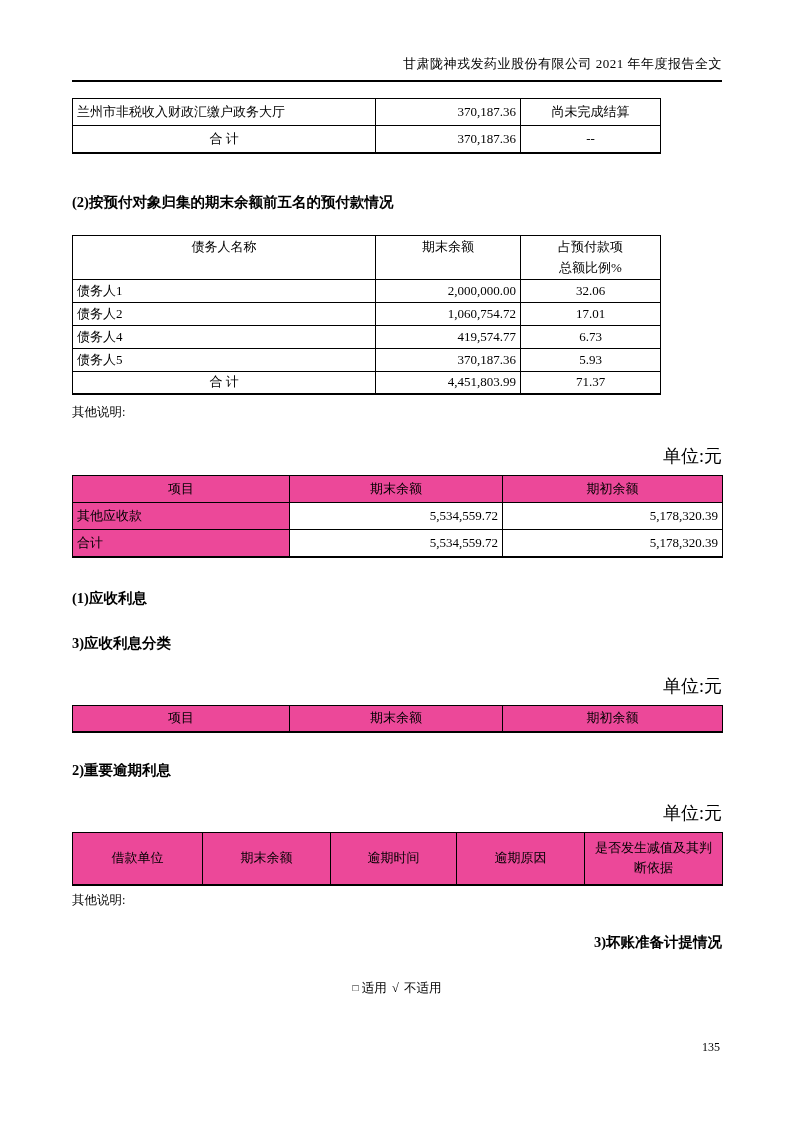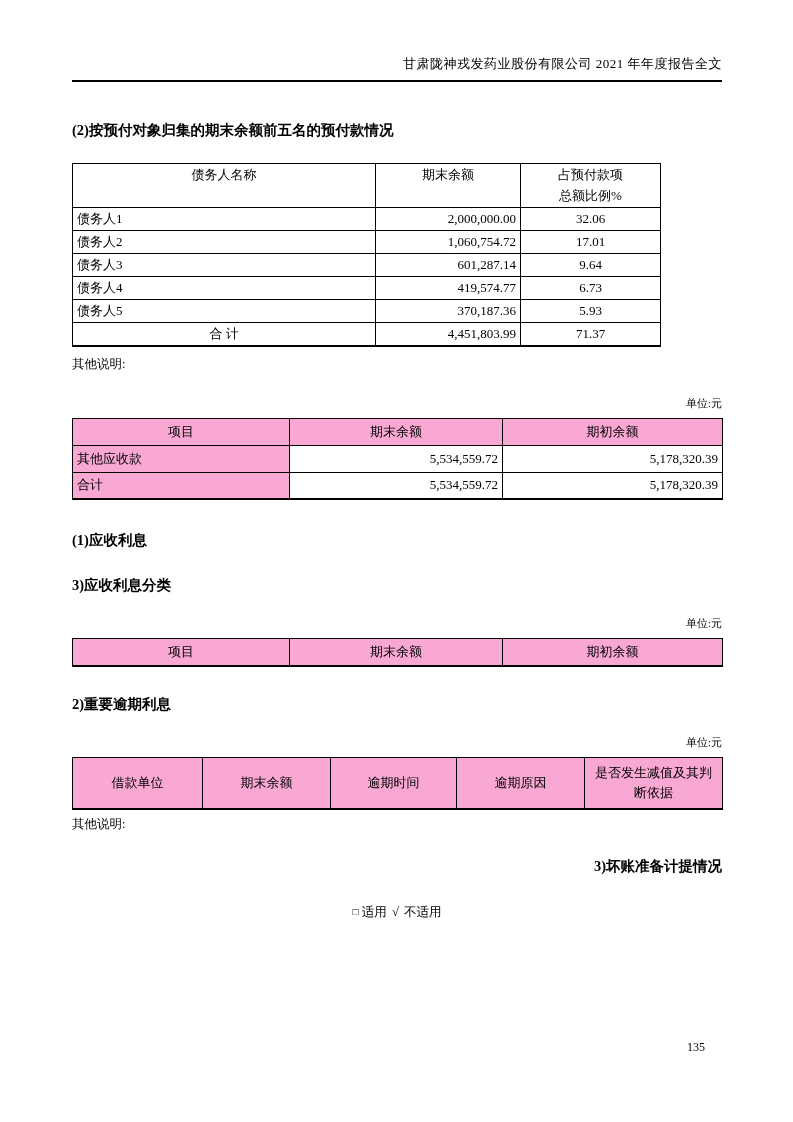--- a/index.html
+++ b/index.html
@@ -76,6 +76,25 @@
     <div class="doc-header">甘肃陇神戎发药业股份有限公司 2021 年年度报告全文</div>
     <div class="header-rule"></div>
 
+    <table class="t-settlement t-narrow">
+      <colgroup>
+          <col style="width:303px">
+          <col style="width:145px">
+          <col style="width:140px">
+        </colgroup>
+      <tbody>
+        <tr>
+          <td class="l">兰州市非税收入财政汇缴户政务大厅</td>
+          <td class="r">370,187.36</td>
+          <td class="c">尚未完成结算</td>
+        </tr>
+        <tr class="last">
+          <td class="c">合  计</td>
+          <td class="r">370,187.36</td>
+          <td class="c">--</td>
+        </tr>
+      </tbody>
+    </table>
 
     <div class="h-prepay h-sec">(2)按预付对象归集的期末余额前五名的预付款情况</div>
 

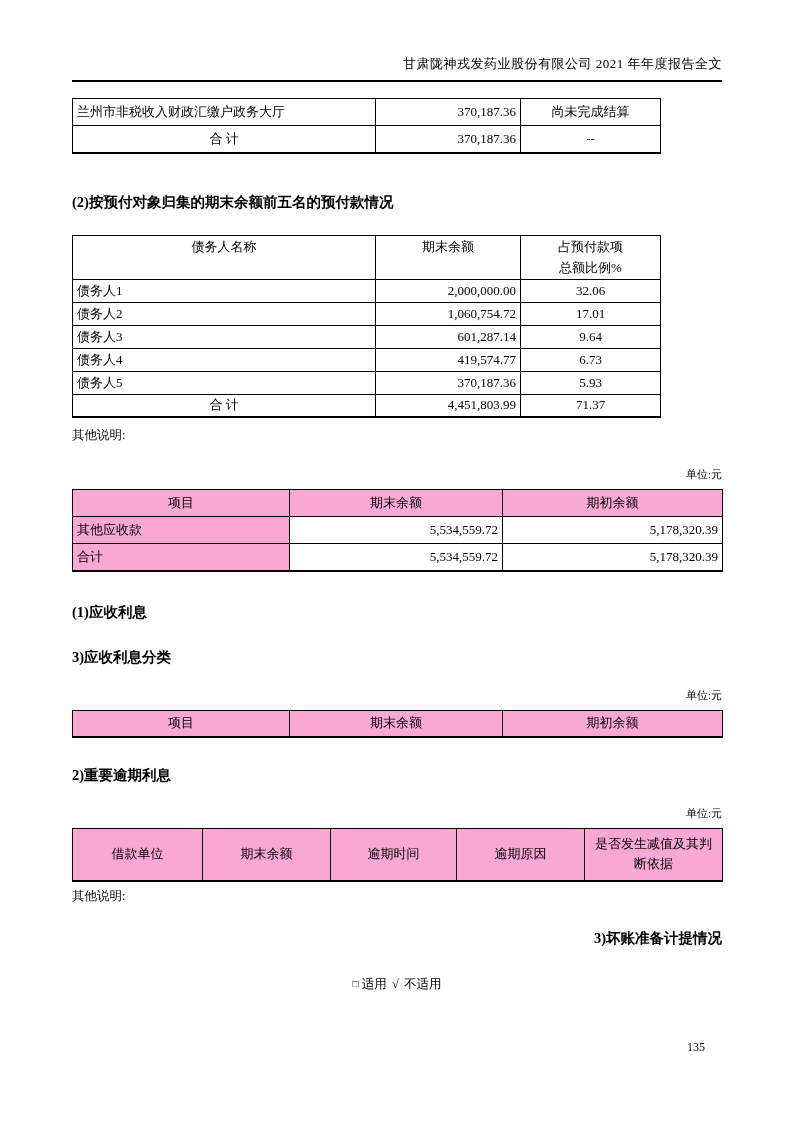--- a/index.html
+++ b/index.html
@@ -124,11 +124,6 @@
           <td class="c">17.01</td>
         </tr>
         <tr class="data">
-          <td class="l">债务人3</td>
-          <td class="r">601,287.14</td>
-          <td class="c">9.64</td>
-        </tr>
-        <tr class="data">
           <td class="l">债务人4</td>
           <td class="r">419,574.77</td>
           <td class="c">6.73</td>

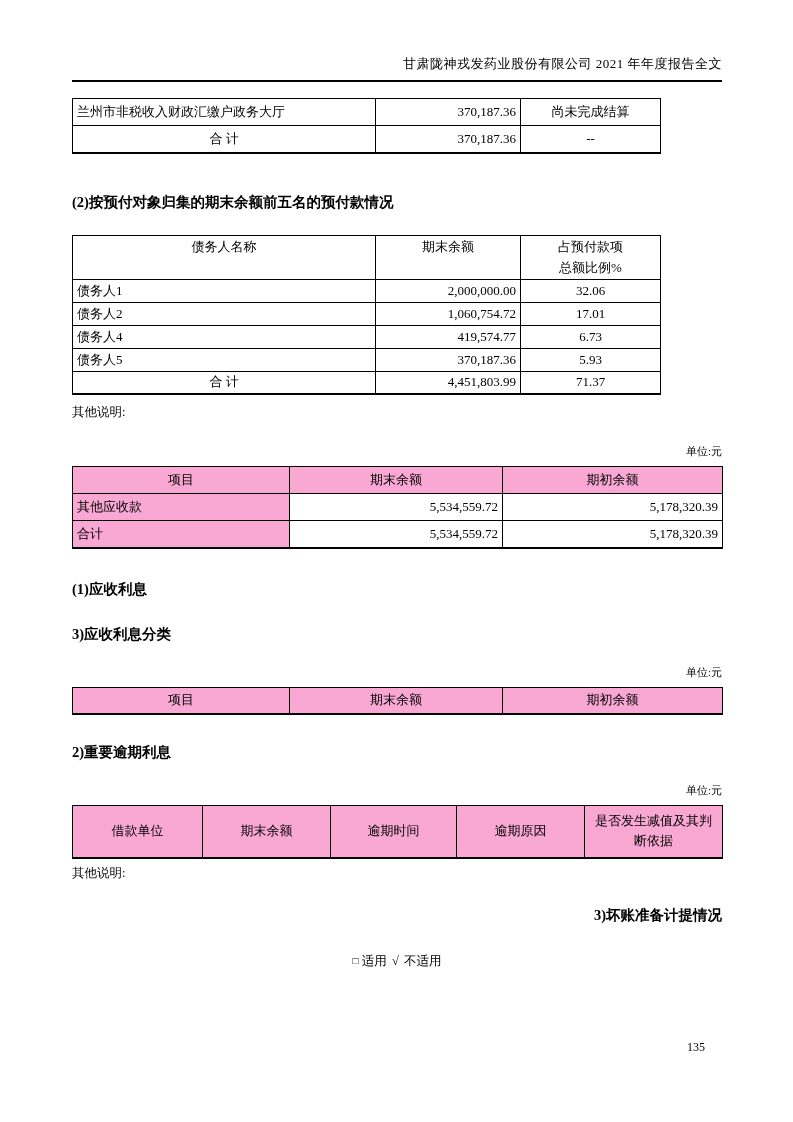--- a/index.html
+++ b/index.html
@@ -41,7 +41,7 @@
 
   .h-sec { font-size:14.5px; font-weight:bold; }
   .h-or { margin-top:23px; }
-  .unit { font-size:11px; text-align:right; }
+  .unit { font-size:18px; text-align:right; }
   .u1 { margin-top:23px; }
   .t-or { margin-top:7px; }
   .t-or td { height:27px; }

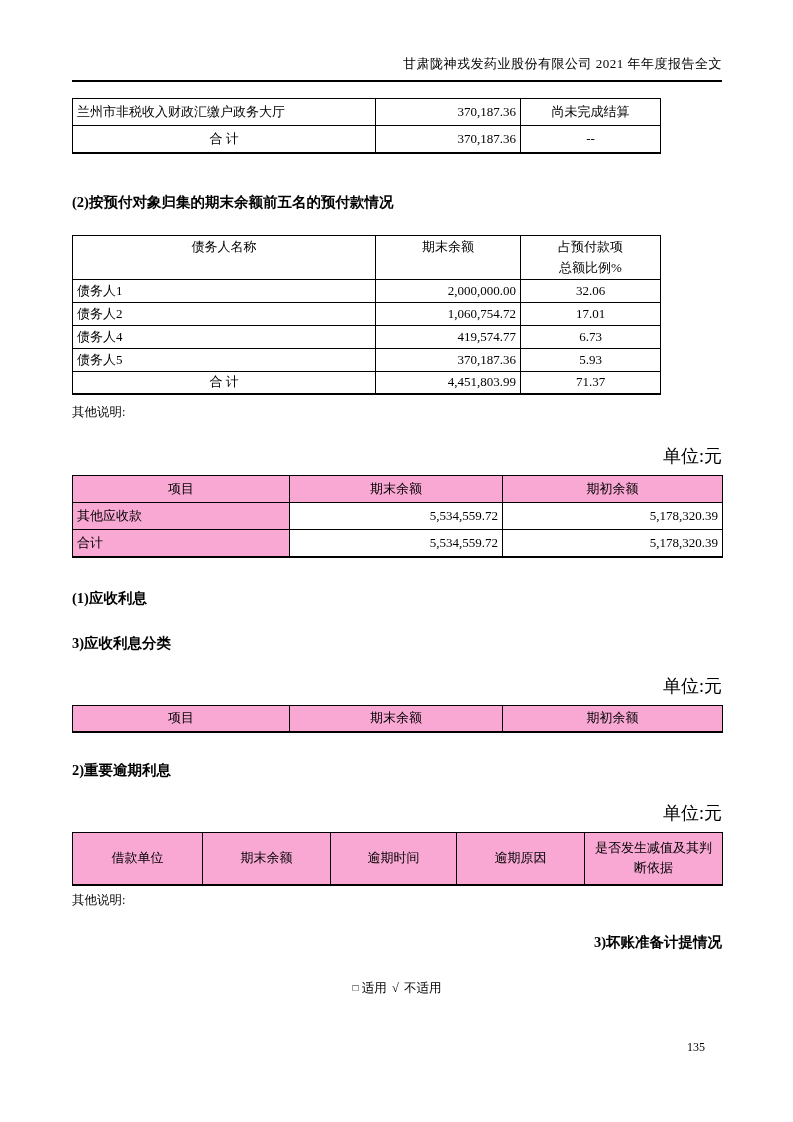--- a/index.html
+++ b/index.html
@@ -24,7 +24,7 @@
   .t-narrow { width:588px; }
   .t-wide   { width:650px; }
 
-  .gray { background:#f9a8d4; }
+  .gray { background:#ec4899; }
   .c { text-align:center; }
   .r { text-align:right; }
   .l { text-align:left; }

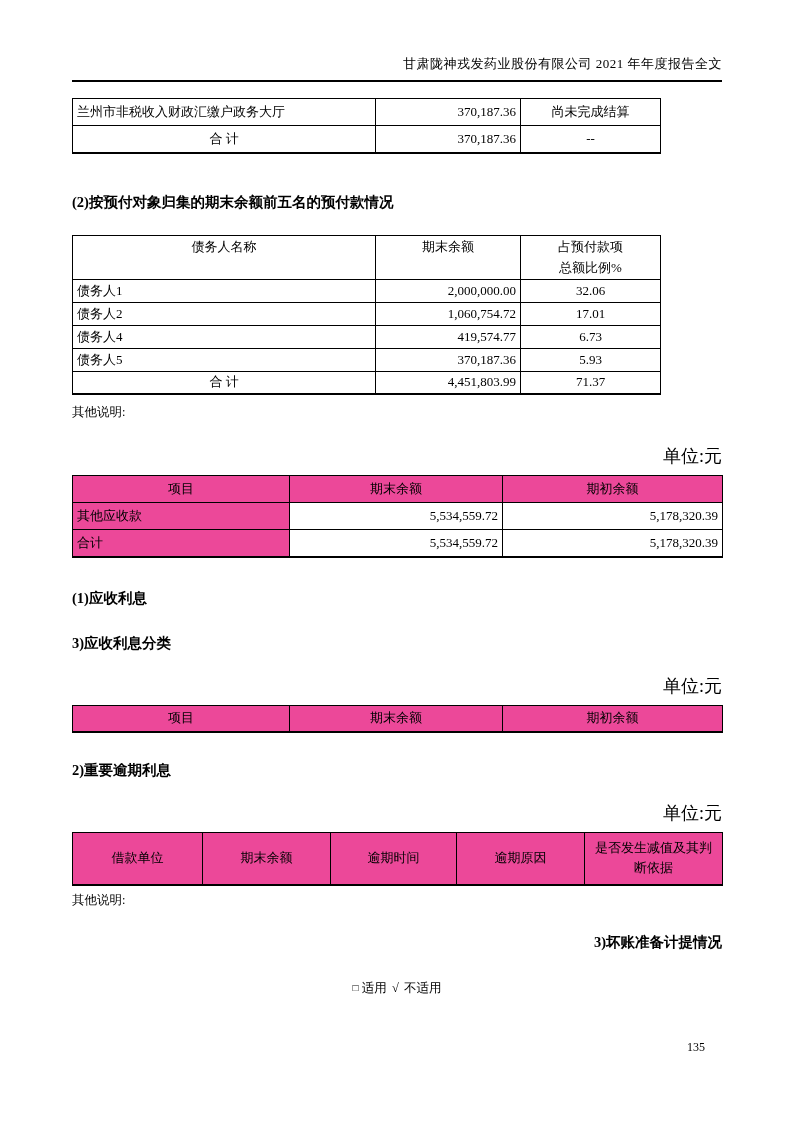--- a/index.html
+++ b/index.html
@@ -63,7 +63,7 @@
   .check-glyph { padding:0 2px; }
 
   .page-number {
-    position:absolute; top:1040px; right:88px;
+    position:absolute; top:1040px; right:73px;
     font-size:12px;
   }
 </style>

